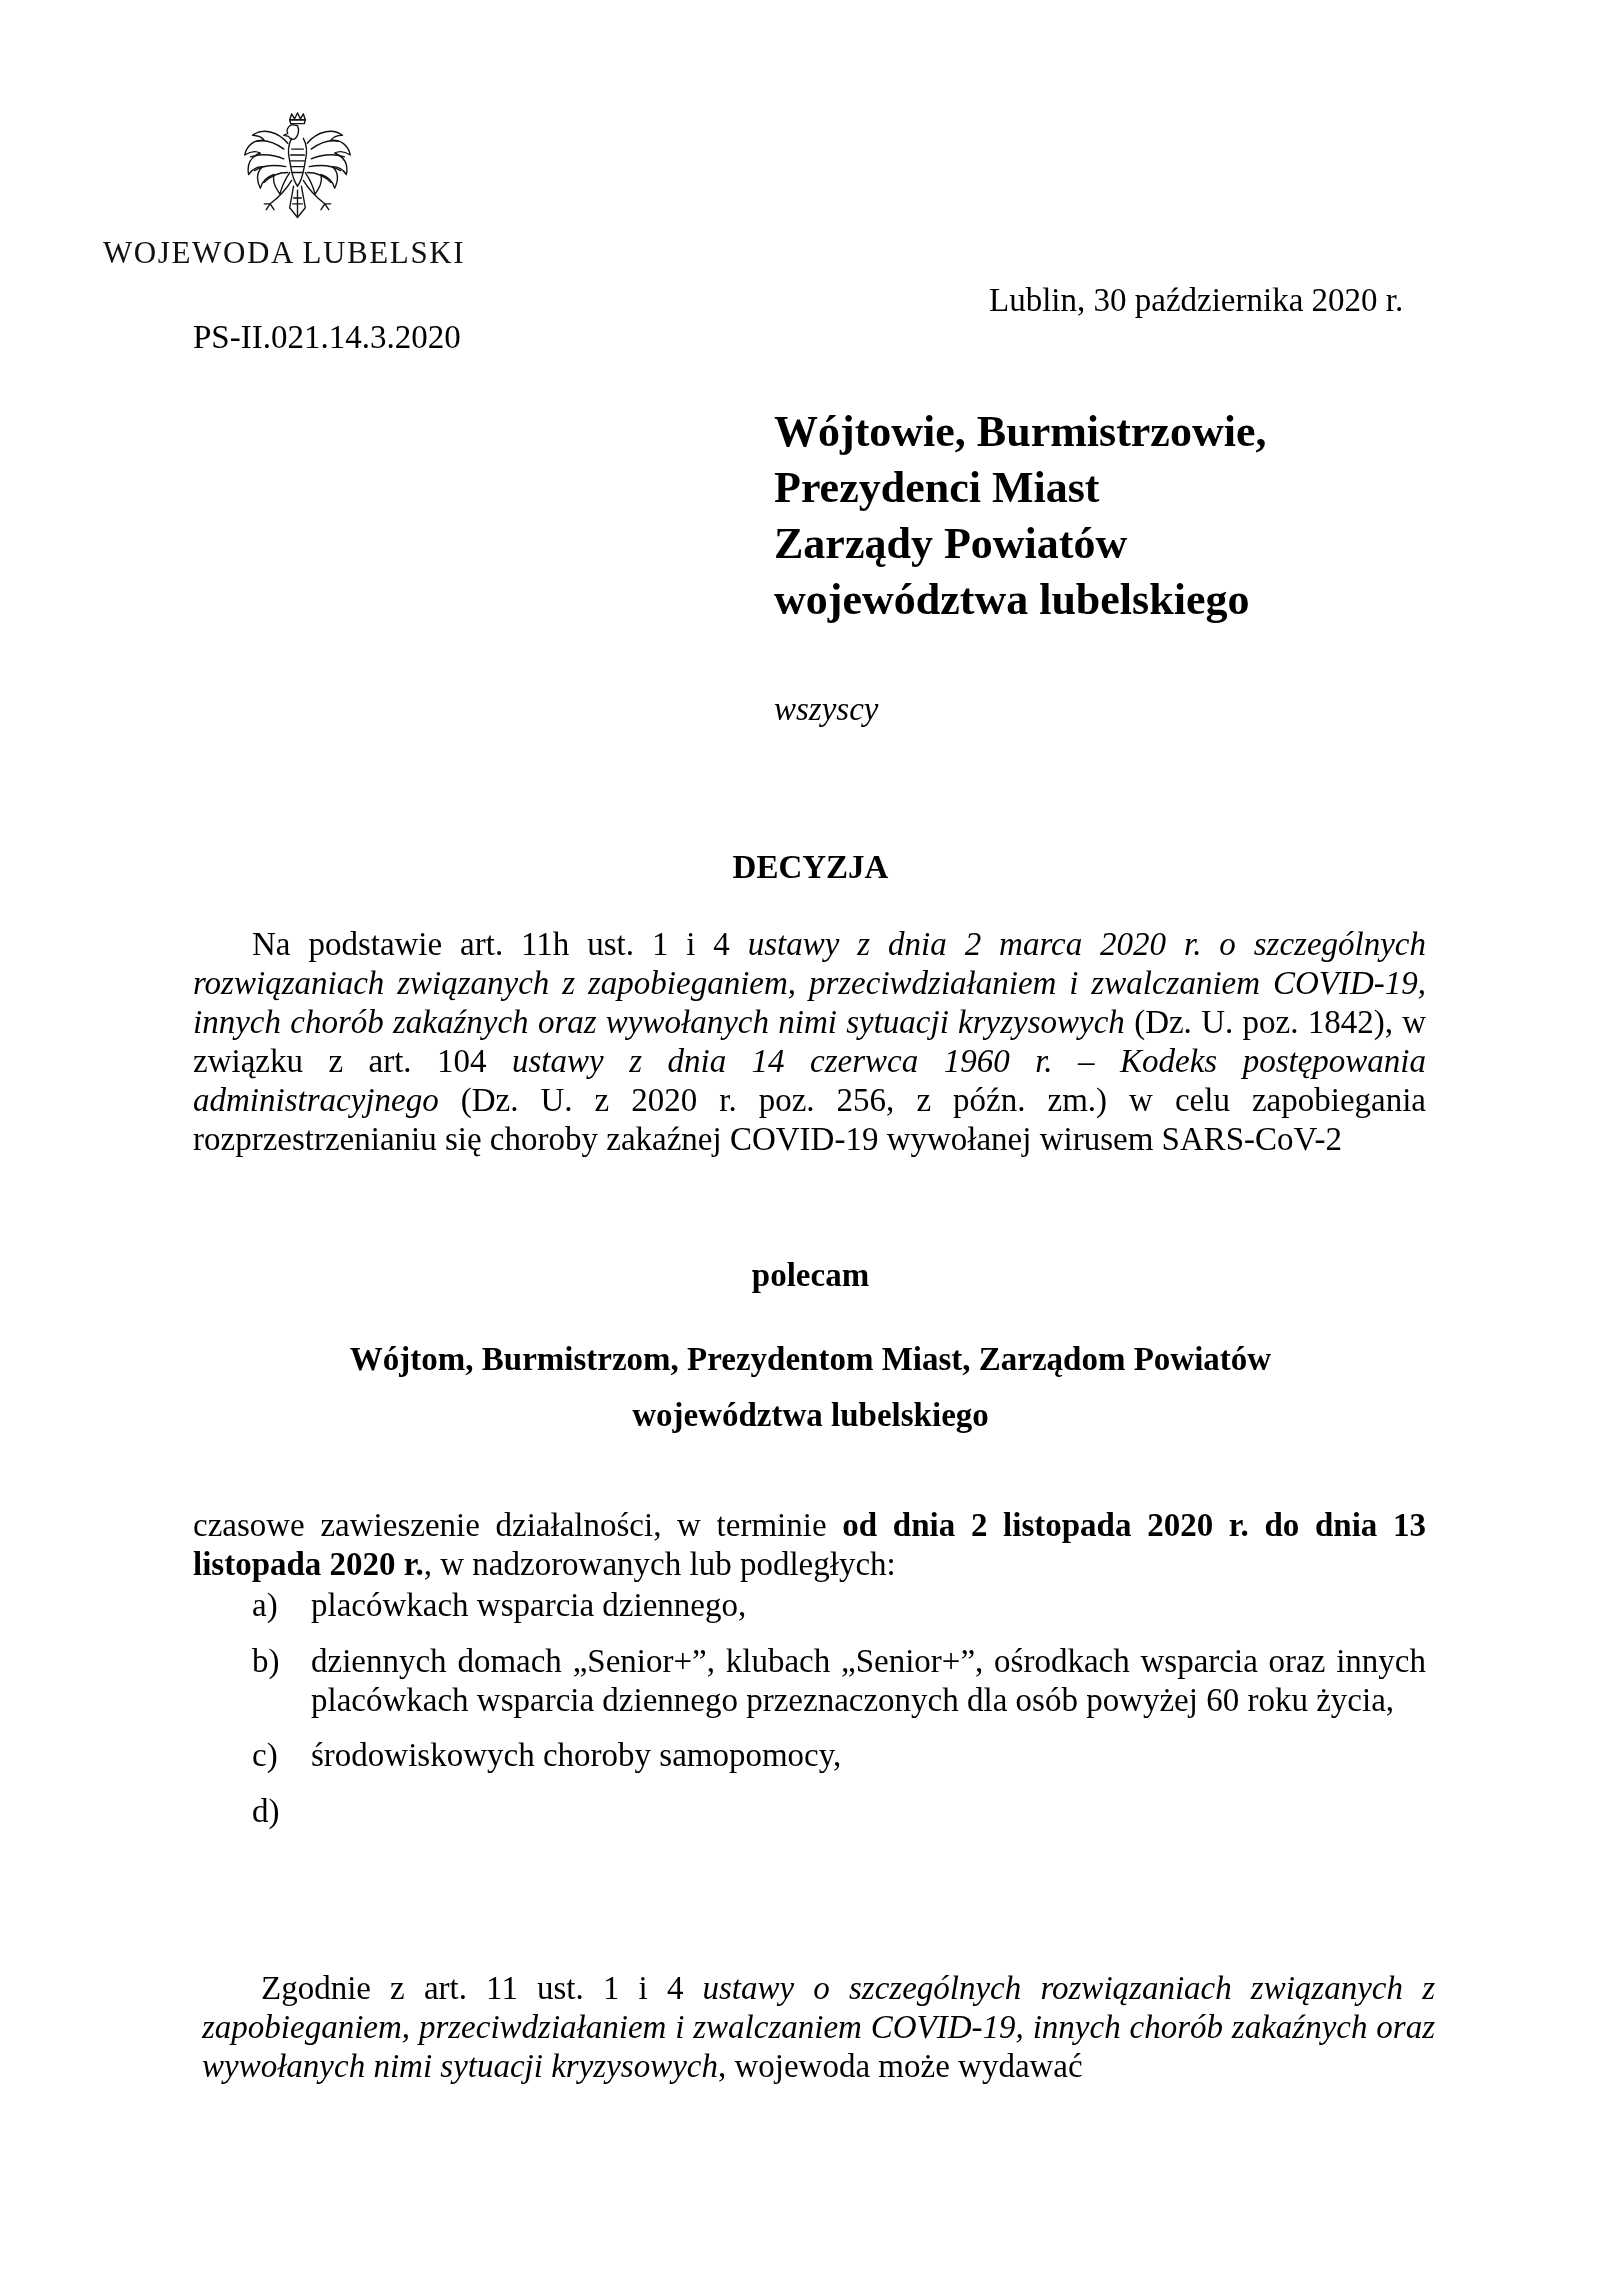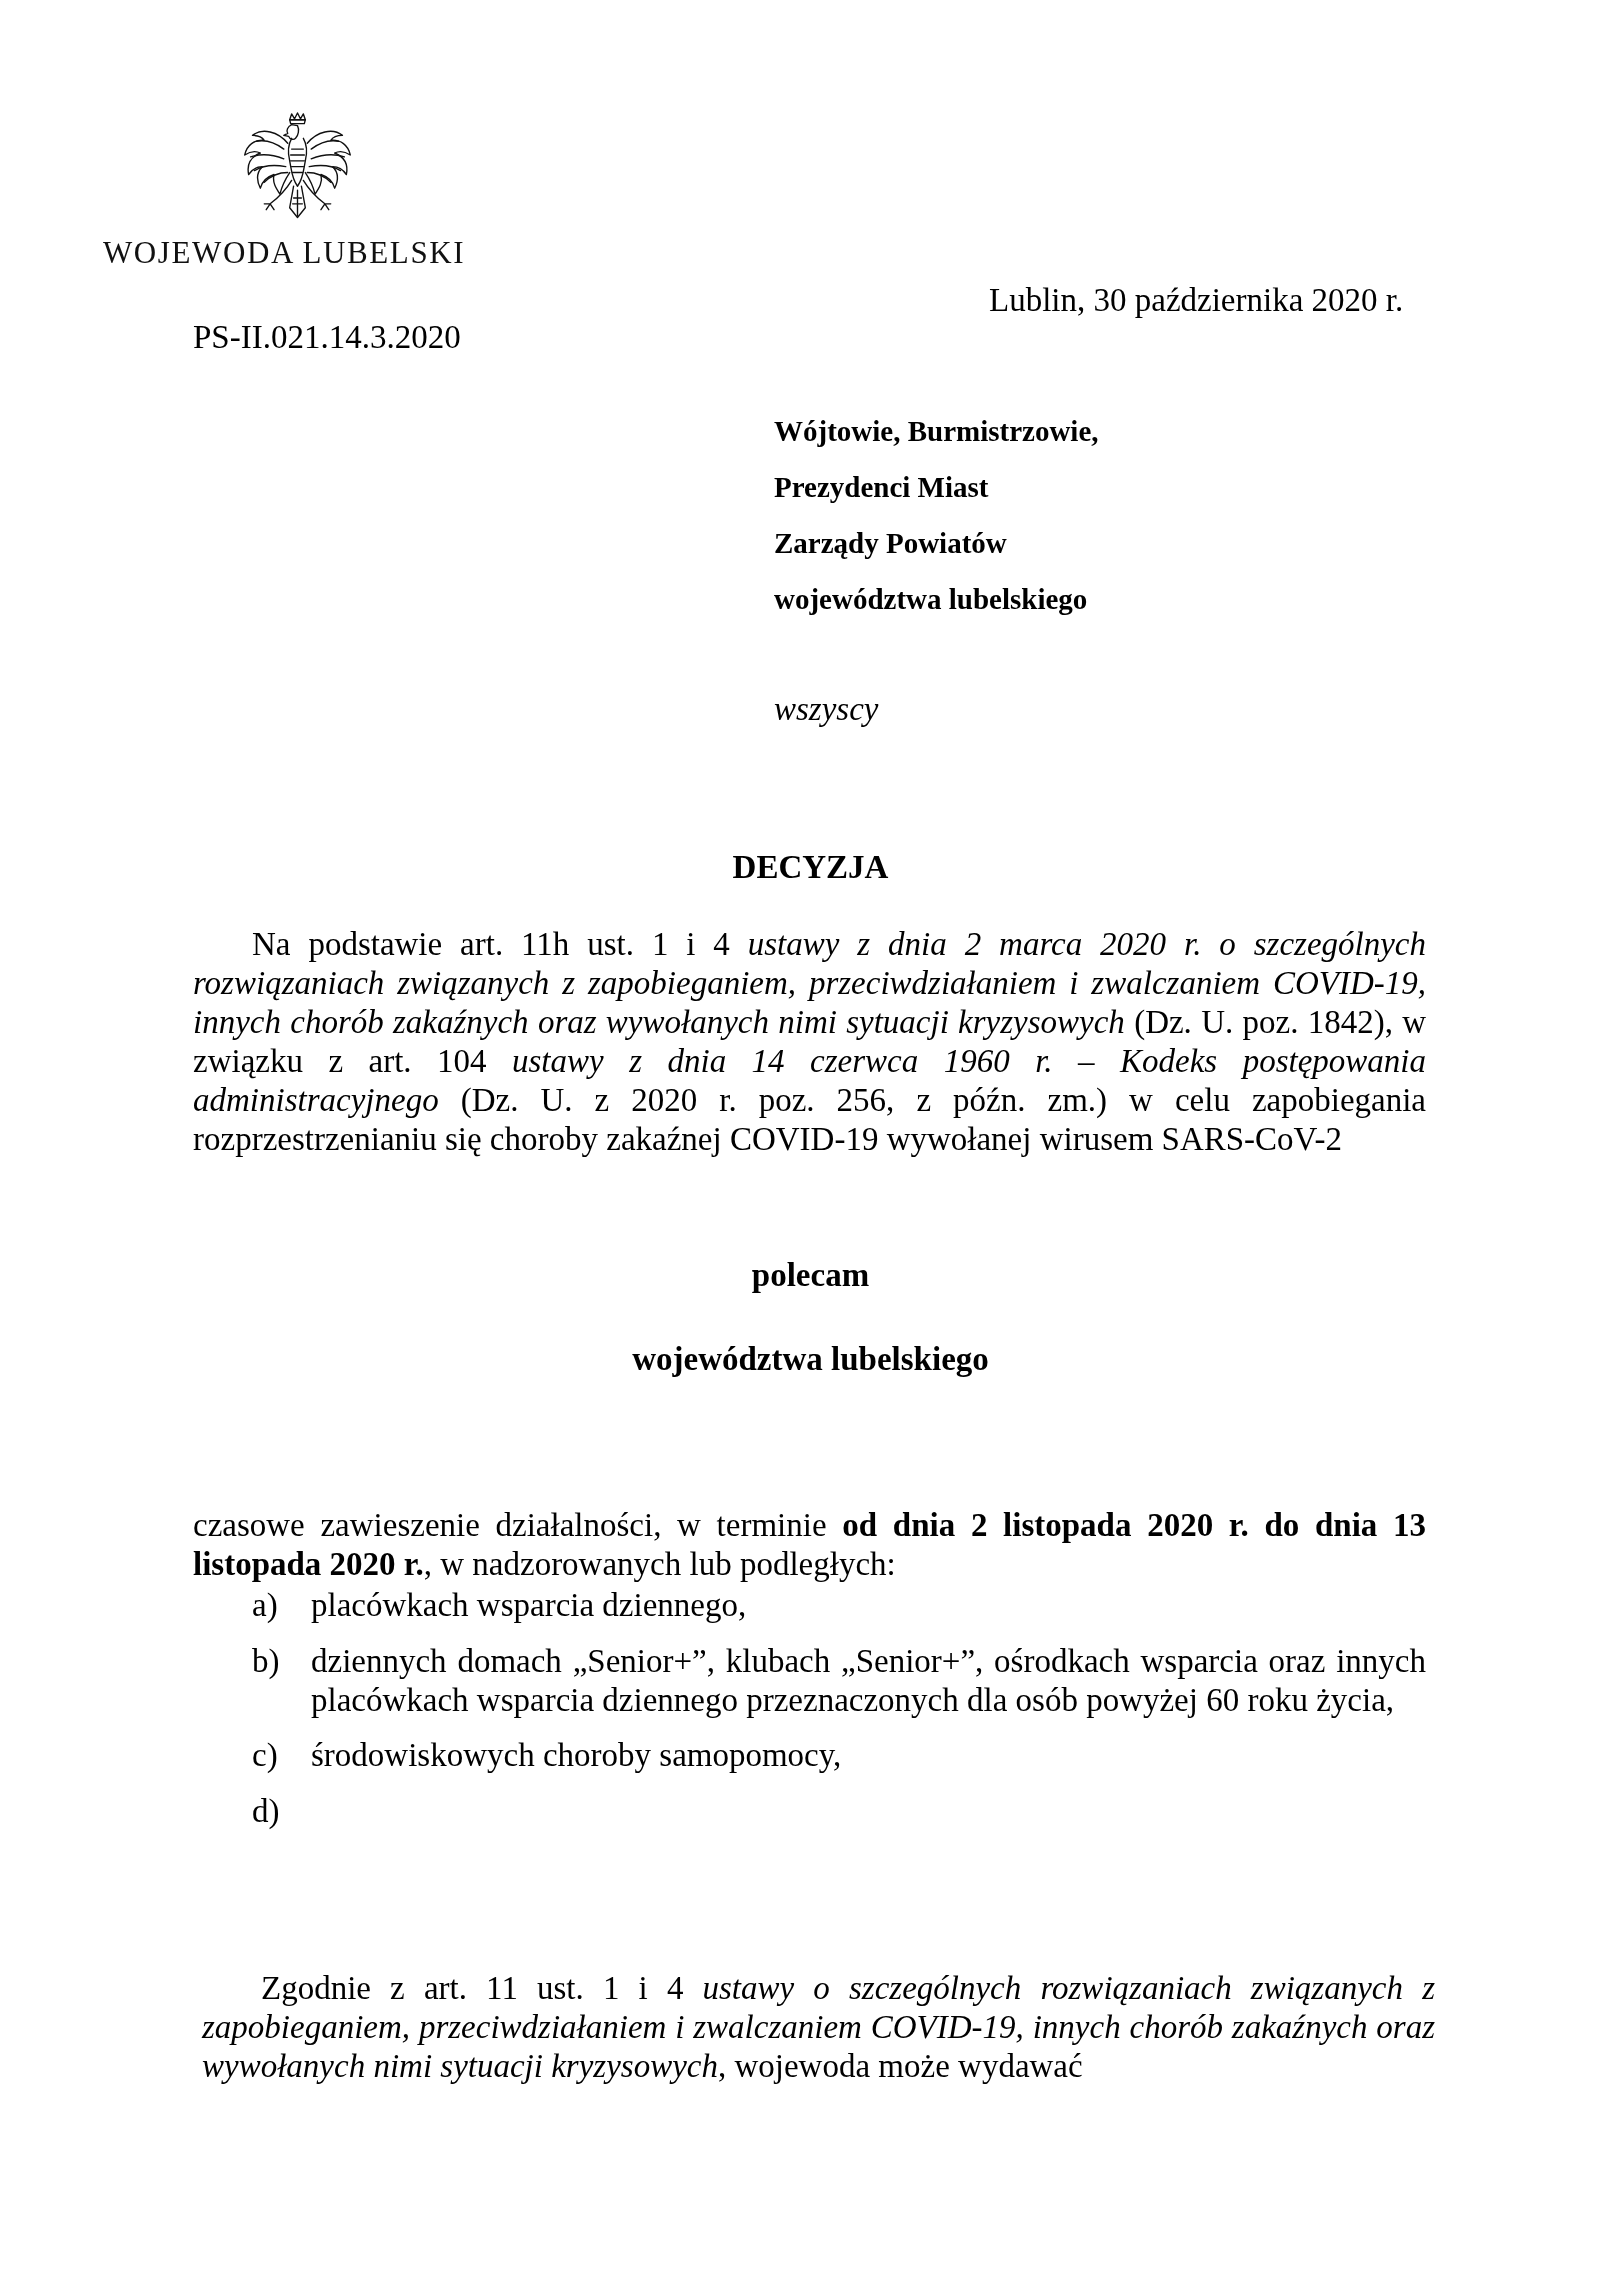--- a/index.html
+++ b/index.html
@@ -24,7 +24,7 @@
     .ref-number { left: 193px; top: 319px; font-size: 33px; white-space: nowrap; }
     .place-date { left: 989px; top: 282px; font-size: 33px; white-space: nowrap; }
 
-    .recipients { left: 774px; top: 412px; font-size: 29px; font-weight: bold; }
+    .recipients { left: 774px; top: 412px; font-size: 44px; font-weight: bold; }
     .recipients div { height: 56px; line-height: 39px; white-space: nowrap; }
     .recipients-note { left: 774px; top: 691px; font-size: 33px; font-style: italic; }
 

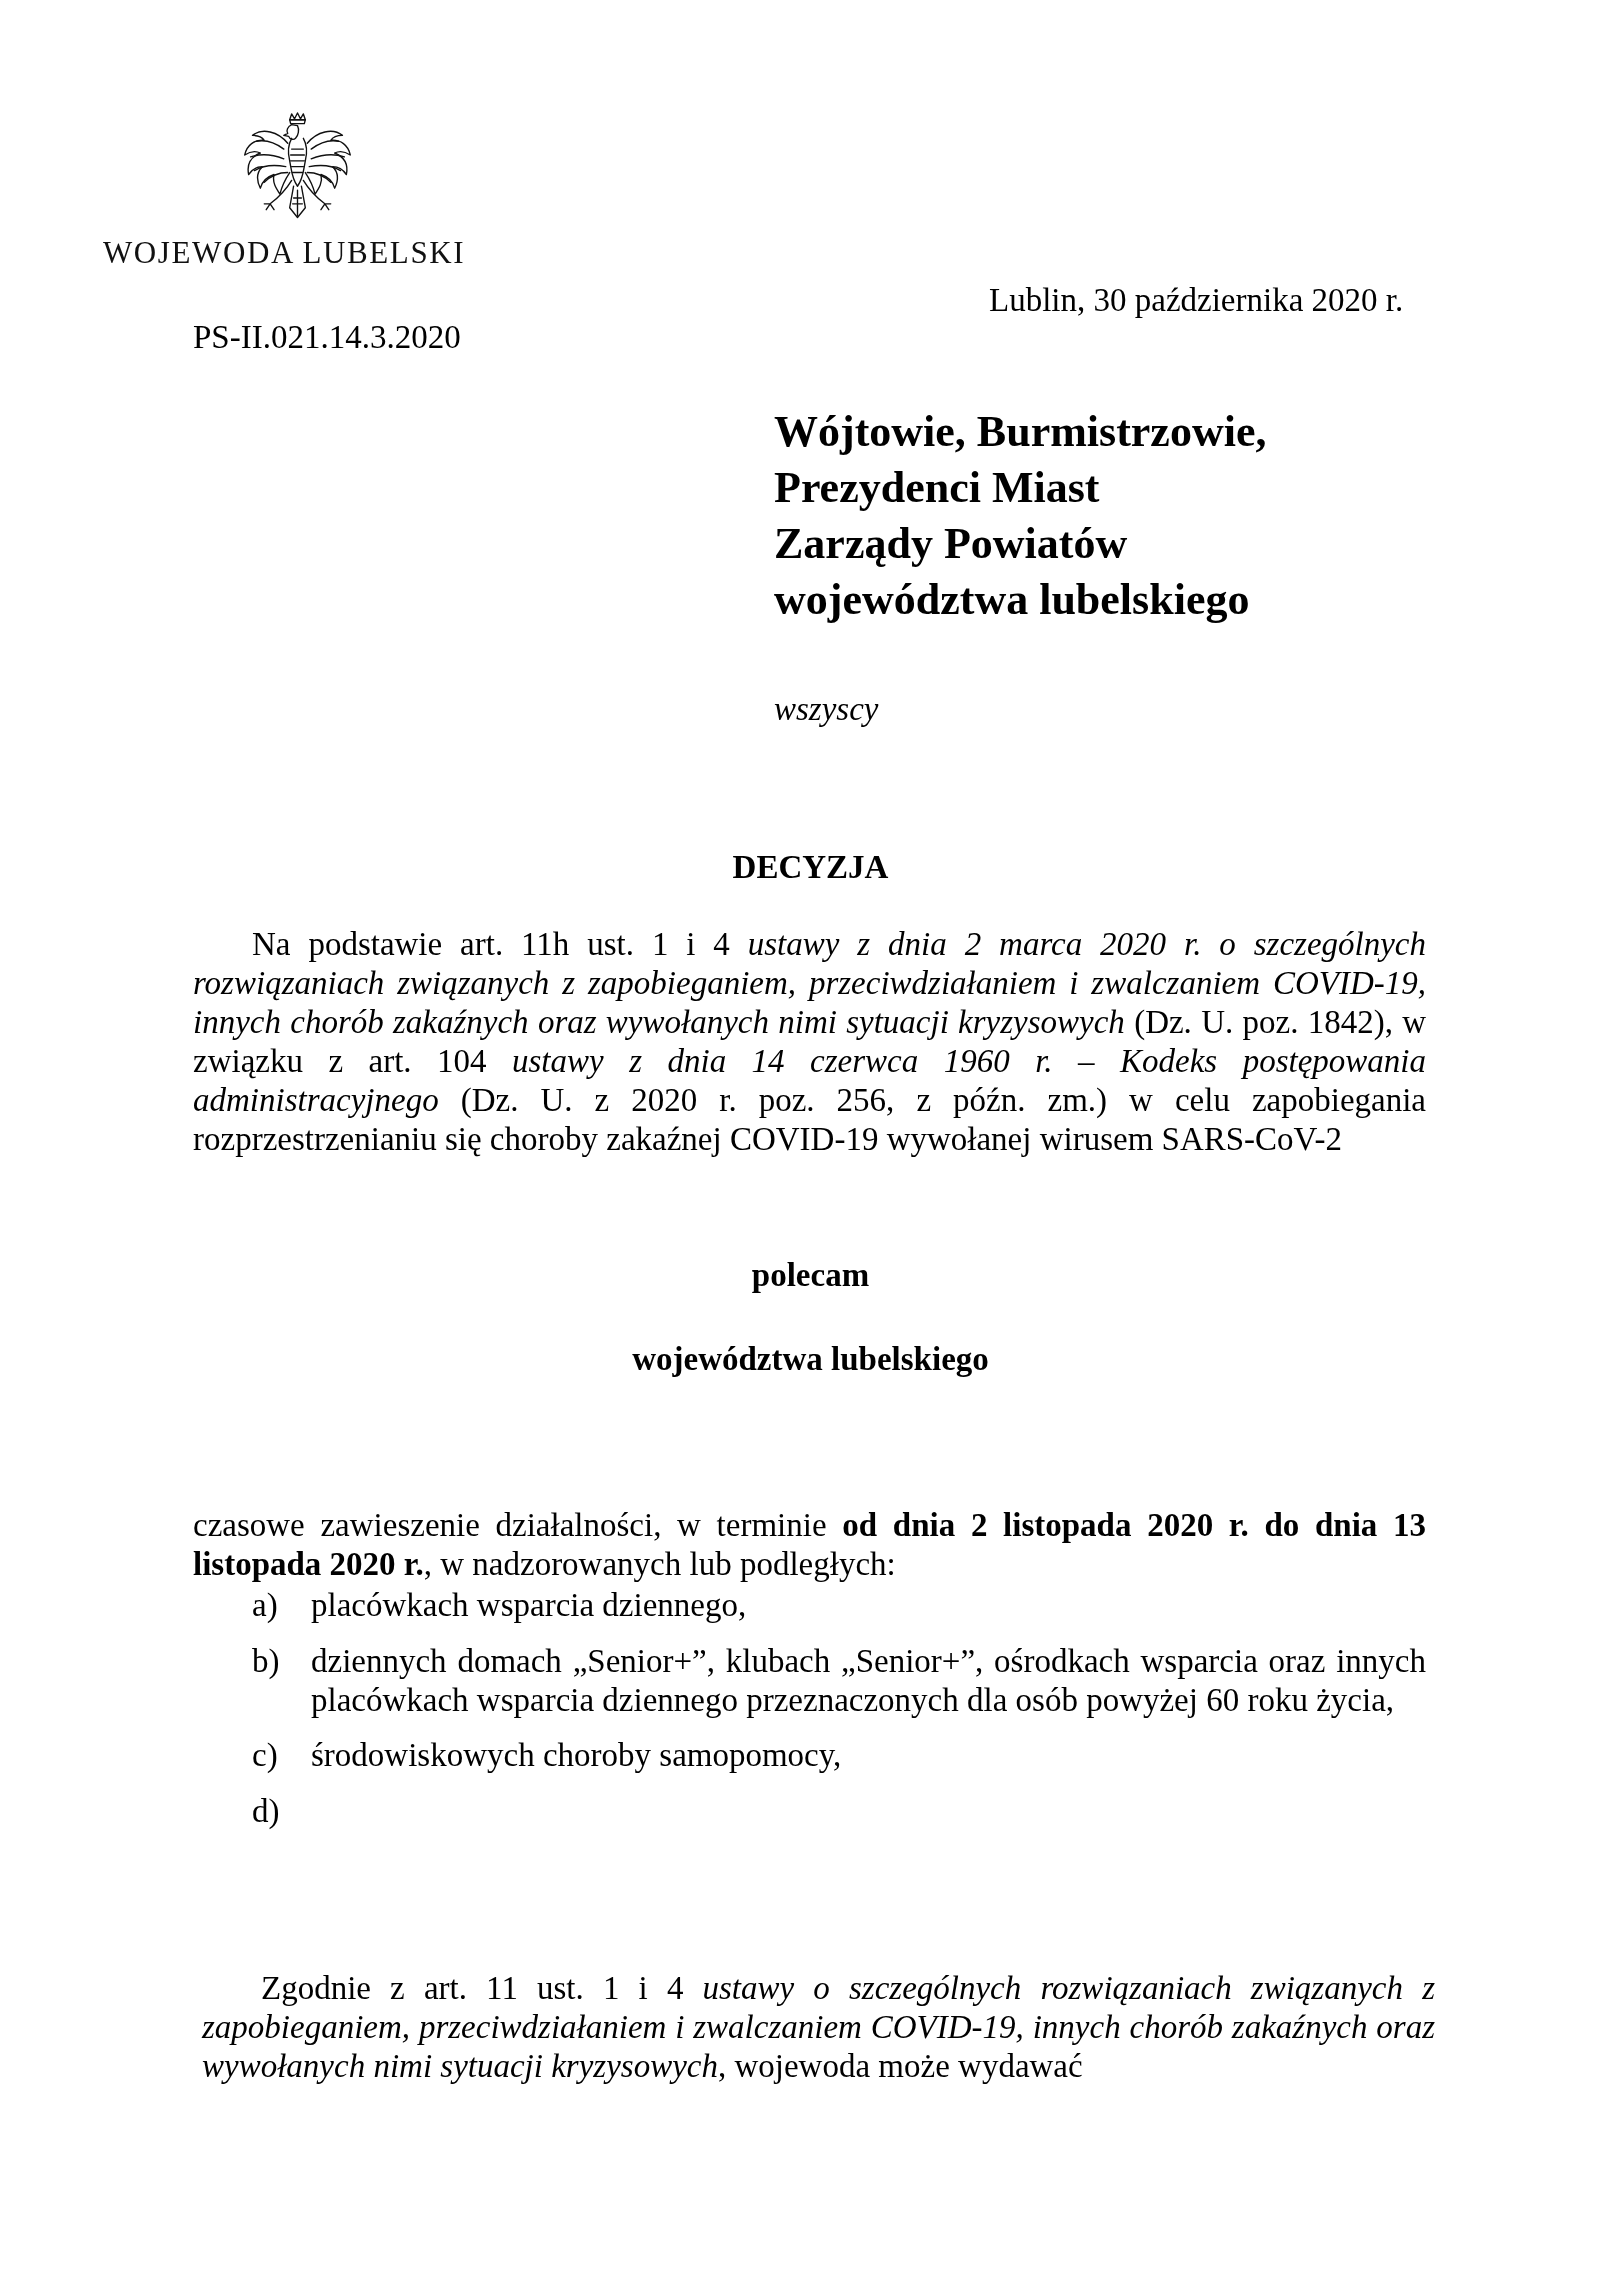--- a/index.html
+++ b/index.html
@@ -107,6 +107,7 @@
 <div class="abs directive">polecam</div>
 
 <div class="abs addressees">
+  <div>Wójtom, Burmistrzom, Prezydentom Miast, Zarządom Powiatów</div>
   <div>województwa lubelskiego</div>
 </div>
 

